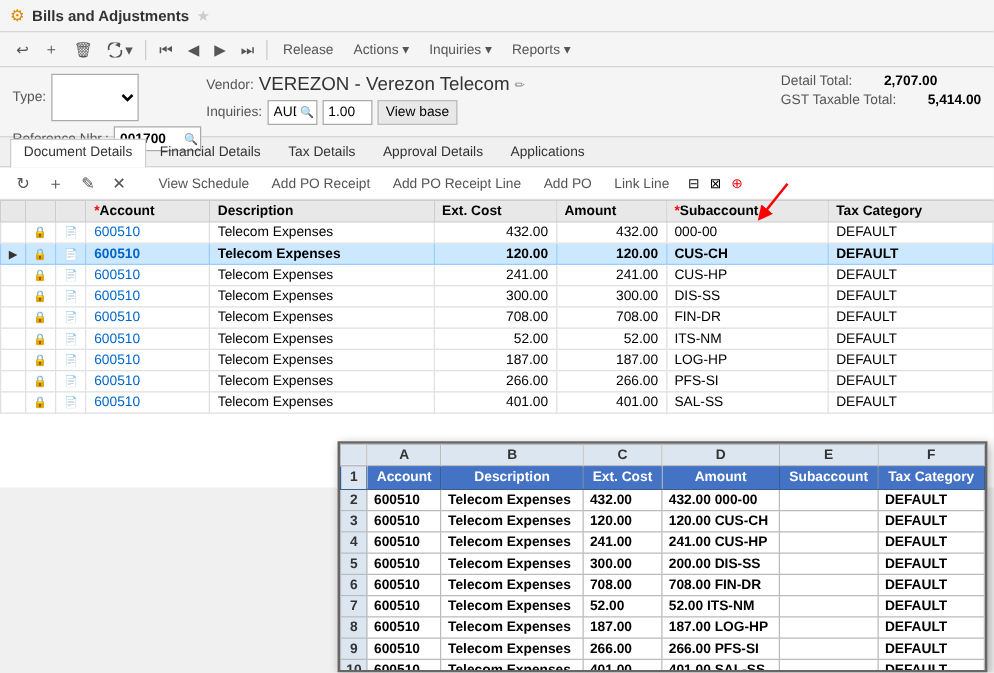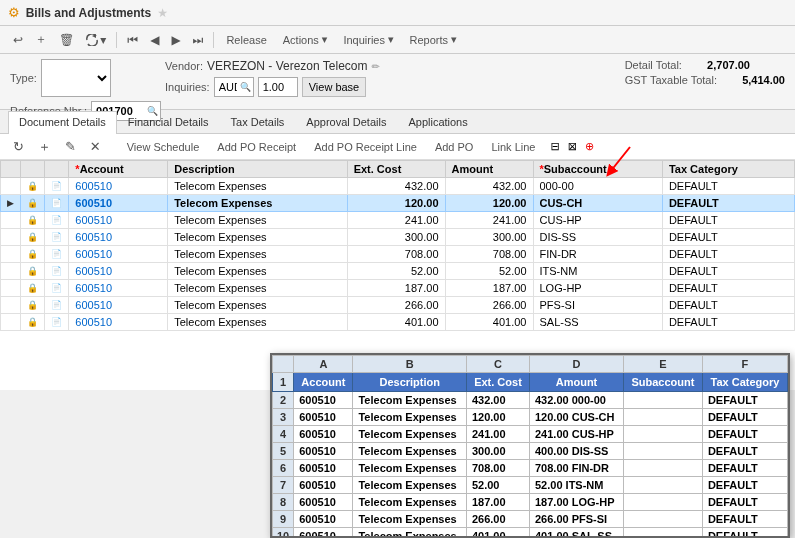--- a/index.html
+++ b/index.html
@@ -85,7 +85,7 @@
       font-size: 11px;
     }
     .form-column { display: flex; flex-direction: column; gap: 4px; }
-    .vendor-name { font-size: 12px; color: #333; }
+    .vendor-name { font-size: 15px; color: #333; }
     .totals-area { margin-left: auto; display: flex; flex-direction: column; gap: 3px; }
     .total-row { display: flex; gap: 8px; }
     .total-label { color: #555; }

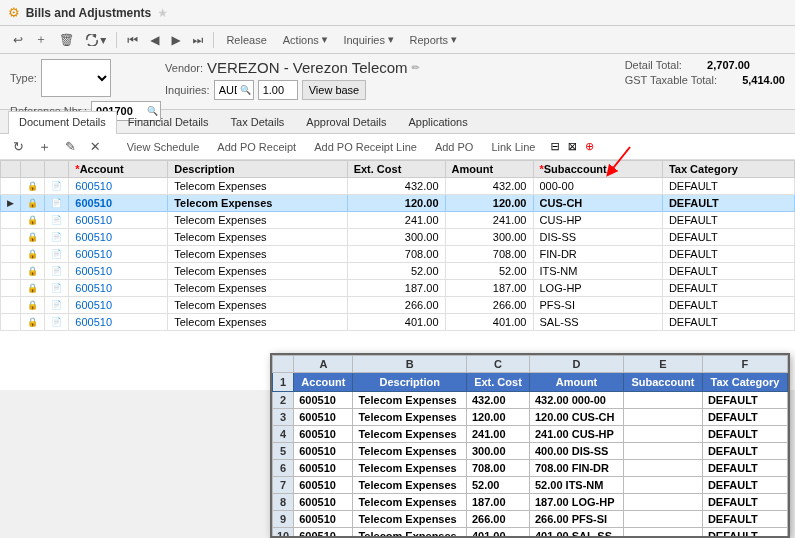--- a/index.html
+++ b/index.html
@@ -533,7 +533,7 @@
           <td class="excel-cell excel-bold">600510</td>
           <td class="excel-cell excel-bold">Telecom Expenses</td>
           <td class="excel-cell excel-bold">300.00</td>
-          <td class="excel-cell excel-bold">400.00 DIS-SS</td>
+          <td class="excel-cell excel-bold">200.00 DIS-SS</td>
           <td class="excel-cell excel-bold"></td>
           <td class="excel-cell excel-bold">DEFAULT</td>
         </tr>

